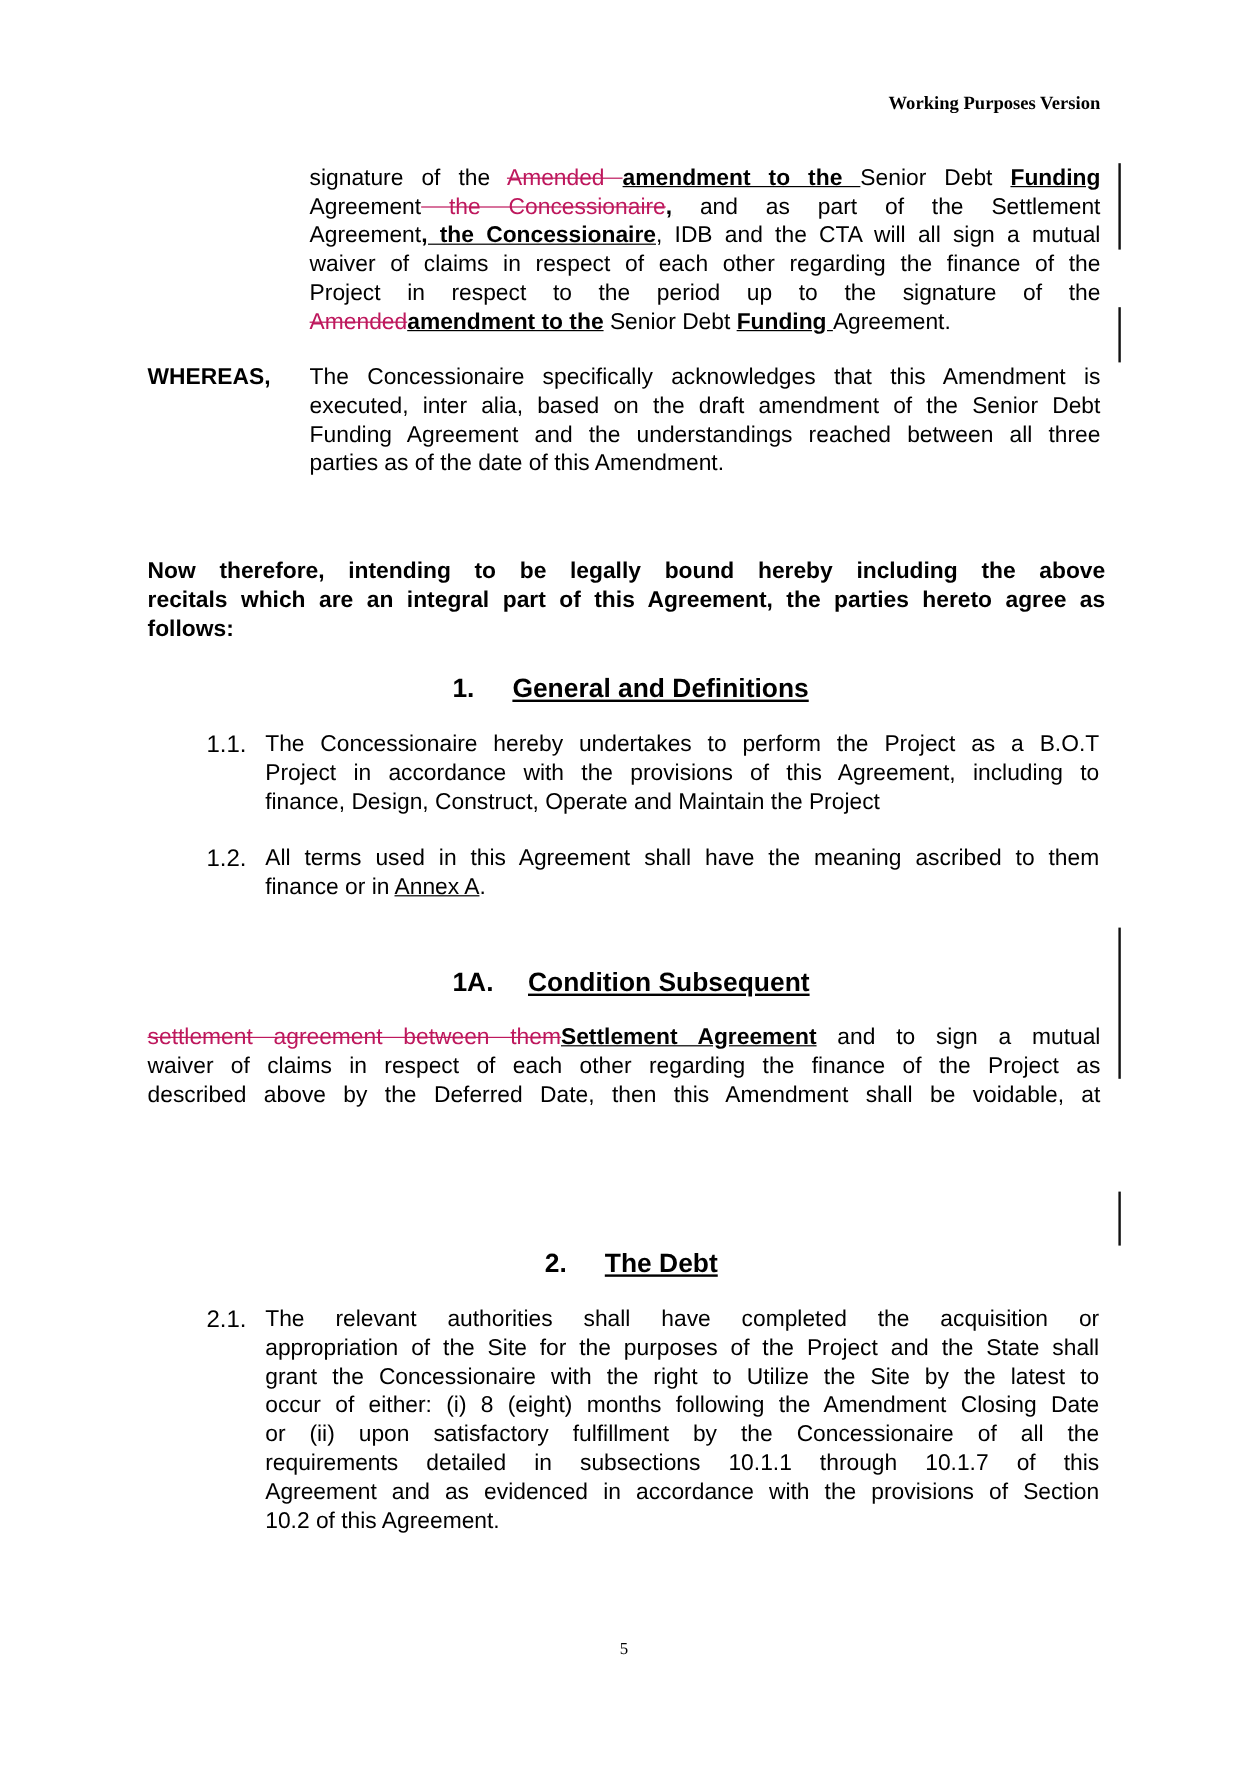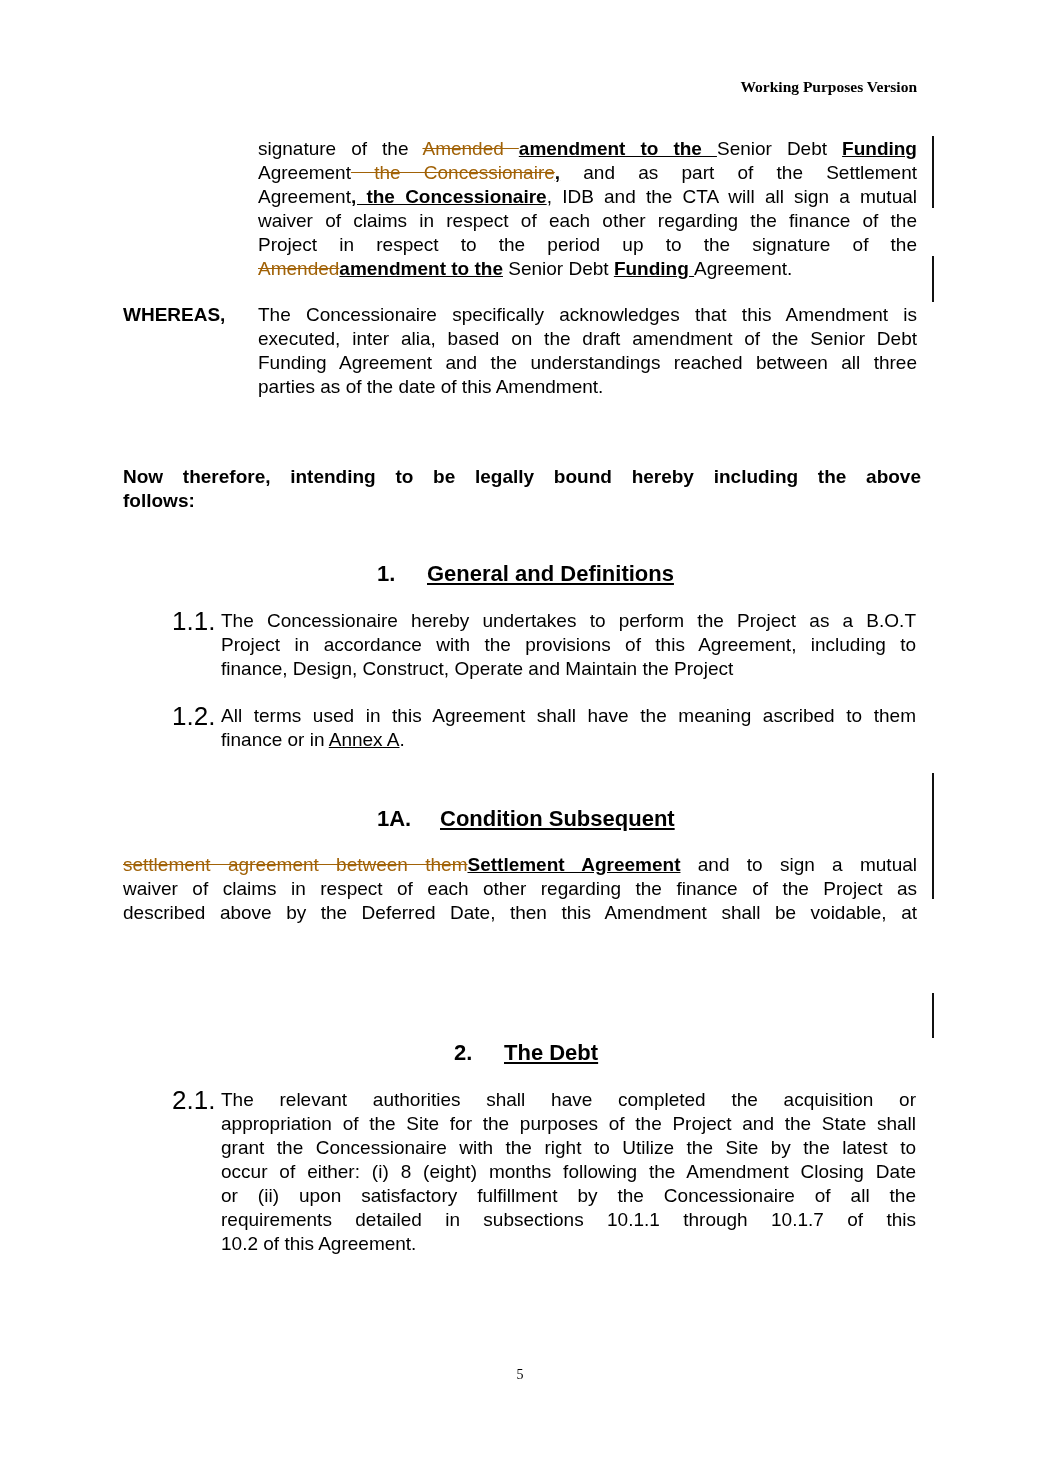--- a/index.html
+++ b/index.html
@@ -9,7 +9,7 @@
   .para { position:absolute; font-family:"Liberation Sans", sans-serif; font-size:19px; line-height:24px; text-align:justify; }
   .para span.line { display:block; text-align:justify; text-align-last:justify; white-space:nowrap; }
   .para span.line.last { text-align-last:left; }
-  .del { color:#a16207; text-decoration:line-through; }
+  .del { color:#be185d; text-decoration:line-through; }
   .ins { color:#000000; text-decoration:underline;font-weight:bold; }
   .u { text-decoration:underline; }
   .bold { font-weight:bold; }

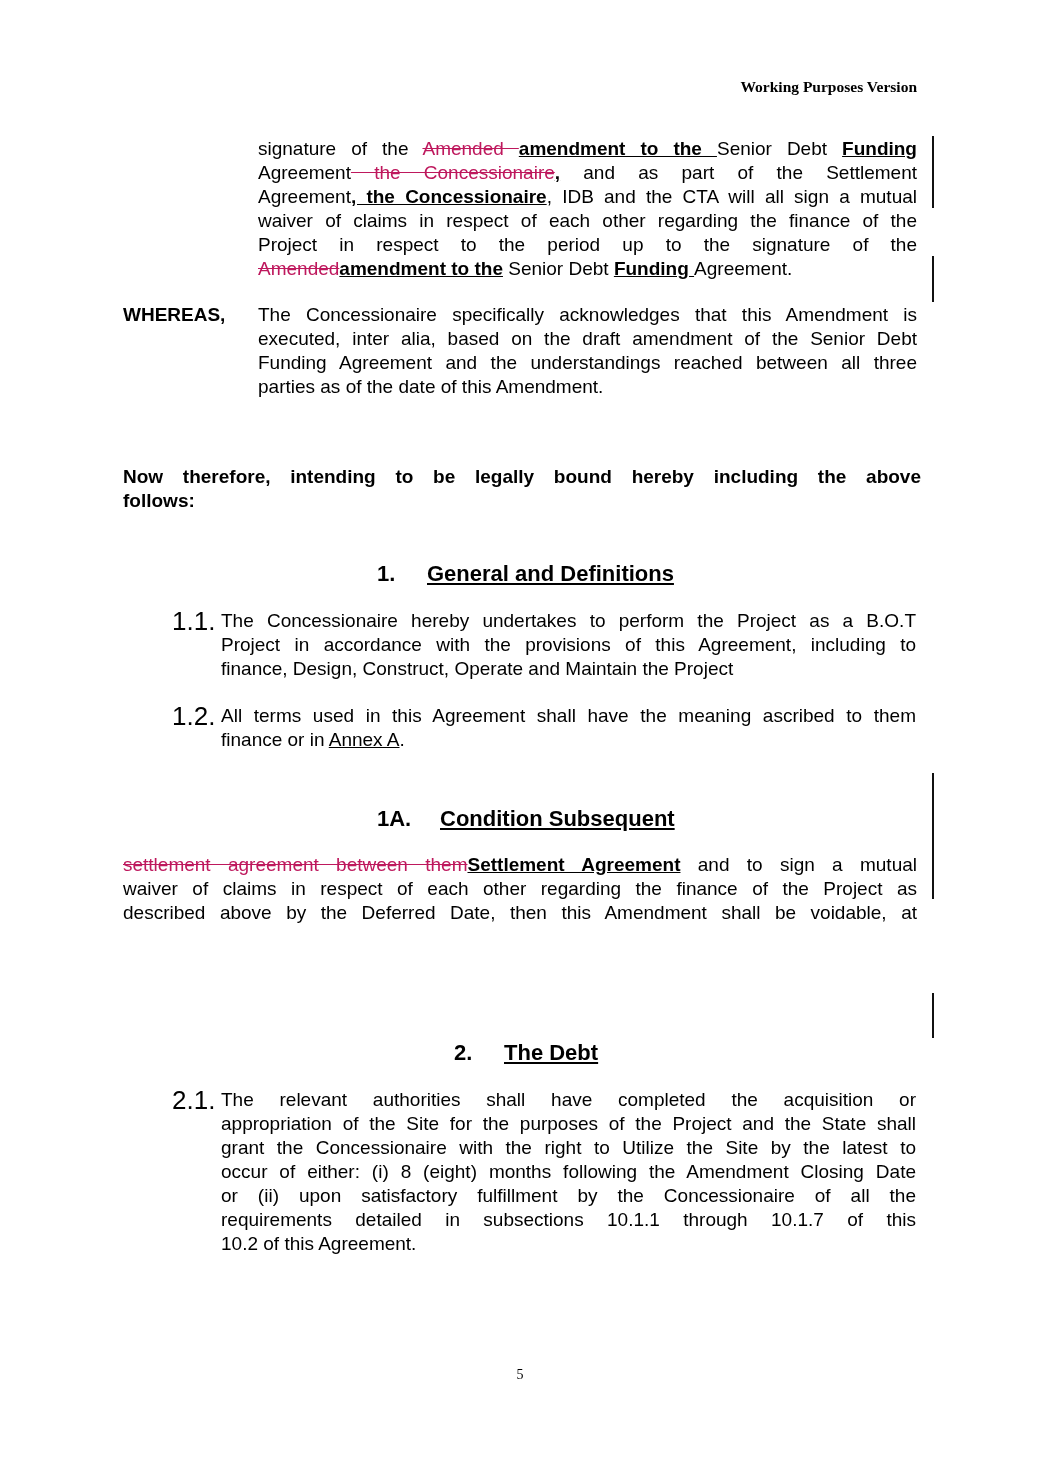--- a/index.html
+++ b/index.html
@@ -49,6 +49,7 @@
 
   <div class="para bold" style="left:123px; top:465px; width:798px;">
     <span class="line">Now therefore, intending to be legally bound hereby including the above</span>
+    <span class="line">recitals which are an integral part of this Agreement, the parties hereto agree as</span>
     <span class="line last">follows:</span>
   </div>
 

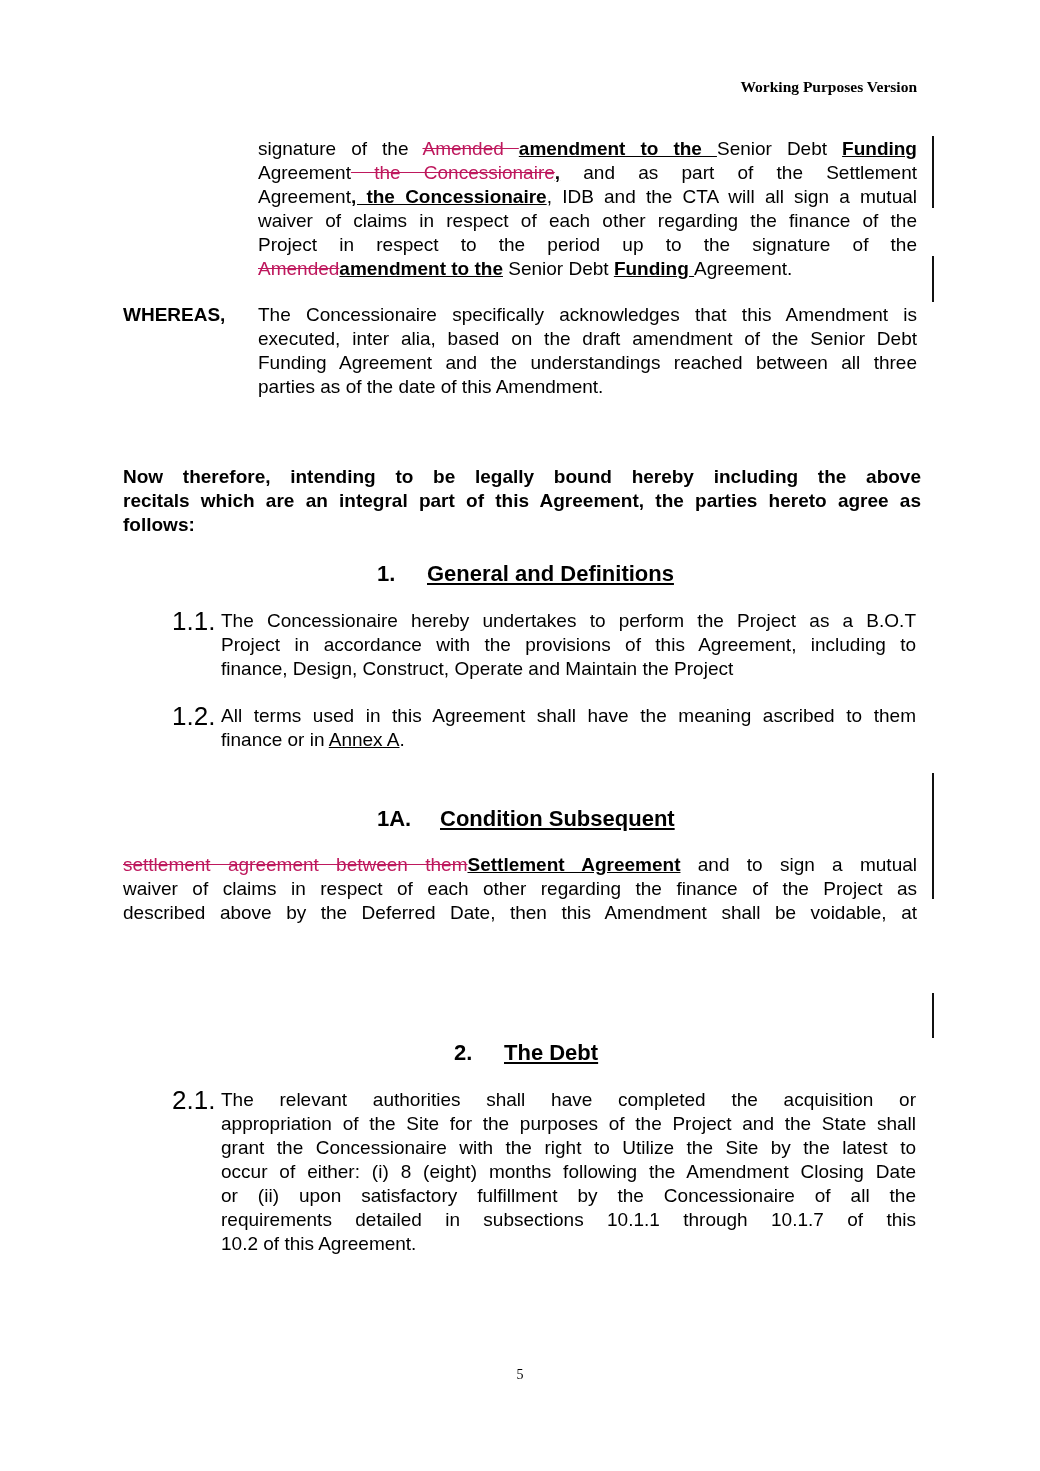--- a/index.html
+++ b/index.html
@@ -17,7 +17,7 @@
   .heading .num { display:inline-block; }
   .heading .title { text-decoration:underline; }
   .label { position:absolute; font-family:"Liberation Sans", sans-serif; font-weight:bold; font-size:19px; line-height:24px; }
-  .itemnum { position:absolute; font-family:"Liberation Sans", sans-serif; font-size:26px; line-height:24px; }
+  .itemnum { position:absolute; font-family:"Liberation Sans", sans-serif; font-size:20px; line-height:24px; }
   .bar { position:absolute; left:932px; width:2px; background:#111; }
   .pagenum { position:absolute; left:0; width:1040px; top:1367px; text-align:center; font-family:"Liberation Serif", serif; font-size:14px; }
 </style>

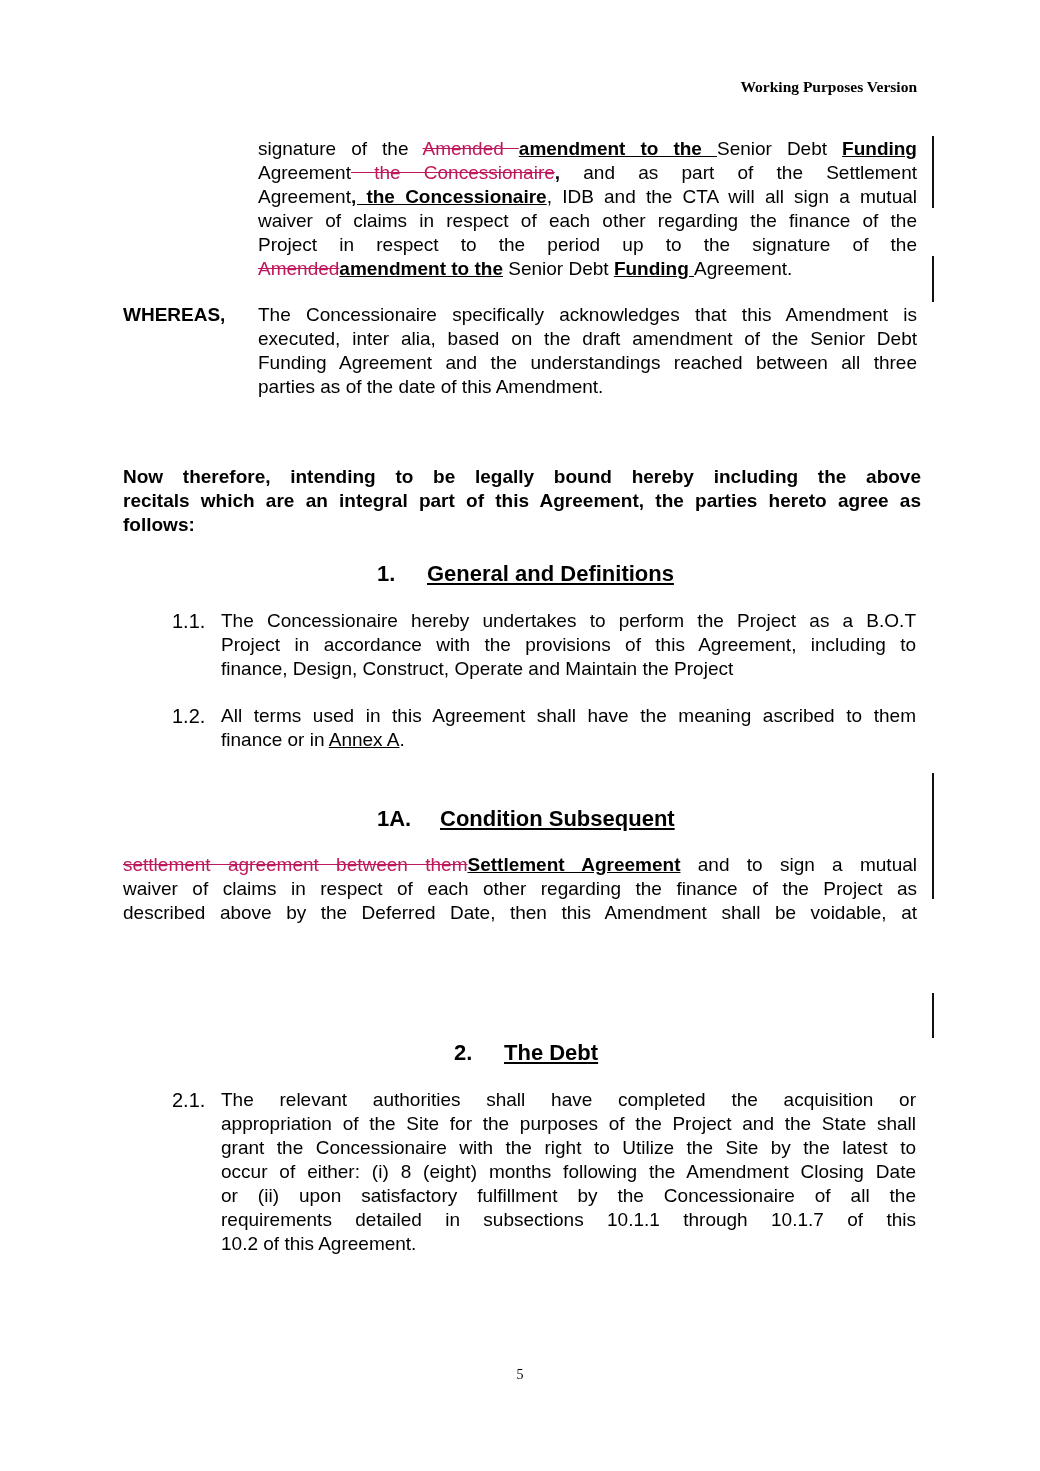--- a/index.html
+++ b/index.html
@@ -92,6 +92,7 @@
     <span class="line">occur of either: (i) 8 (eight) months following the Amendment Closing Date</span>
     <span class="line">or (ii) upon satisfactory fulfillment by the Concessionaire of all the</span>
     <span class="line">requirements detailed in subsections 10.1.1 through 10.1.7 of this</span>
+    <span class="line">Agreement and as evidenced in accordance with the provisions of Section</span>
     <span class="line last">10.2 of this Agreement.</span>
   </div>
 

